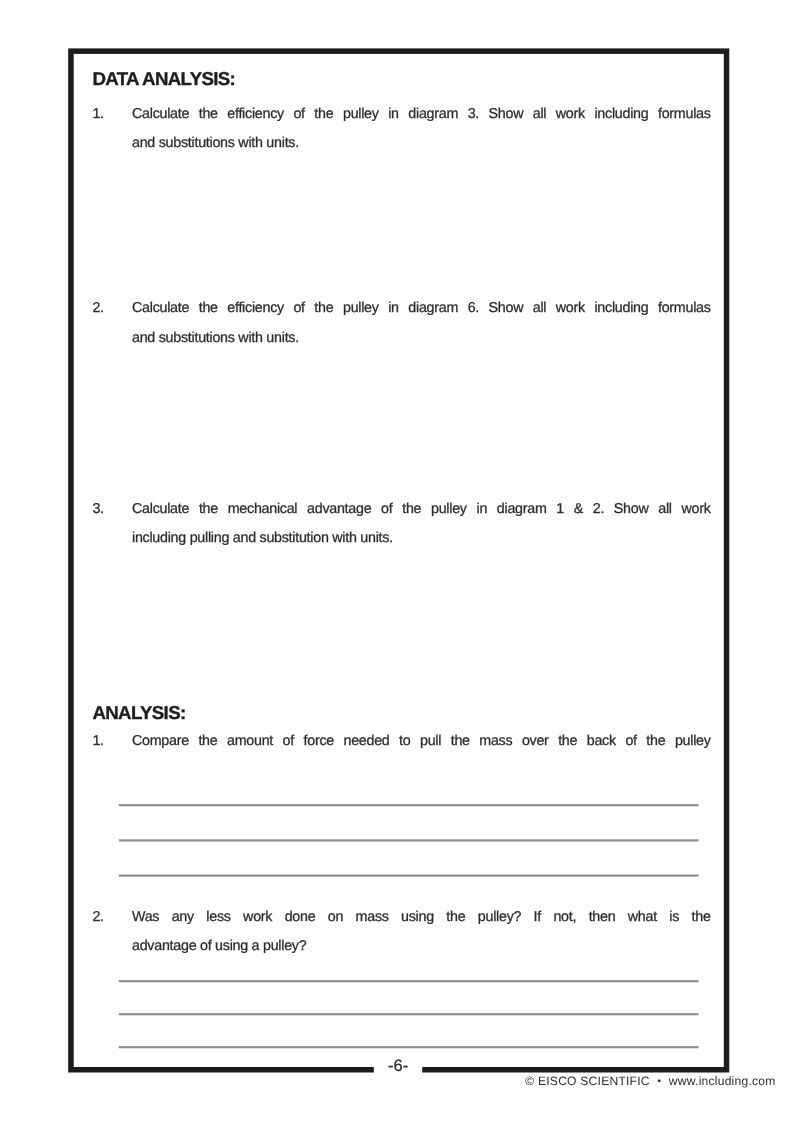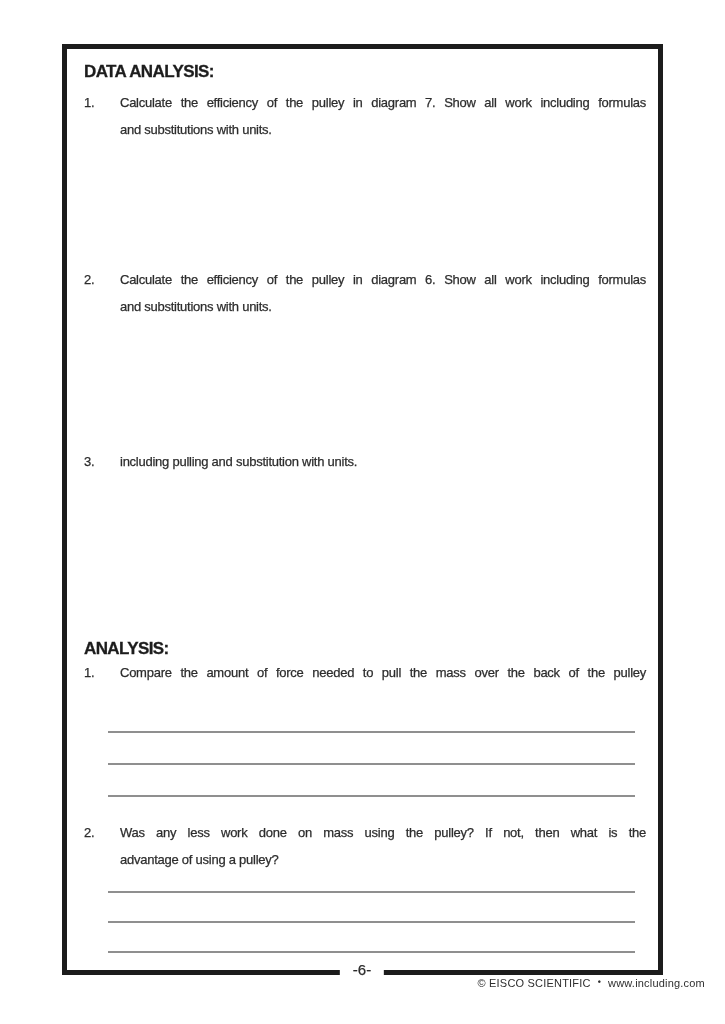--- a/index.html
+++ b/index.html
@@ -92,7 +92,7 @@
   <div class="item" style="top:89px">
     <span class="num">1.</span>
     <div class="lines">
-      <div class="q-line line-j">Calculate the efficiency of the pulley in diagram 7. Show all work including formulas</div>
+      <div class="q-line line-j">Calculate the efficiency of the pulley in diagram 3. Show all work including formulas</div>
       <div class="q-line">and substitutions with units.</div>
     </div>
   </div>

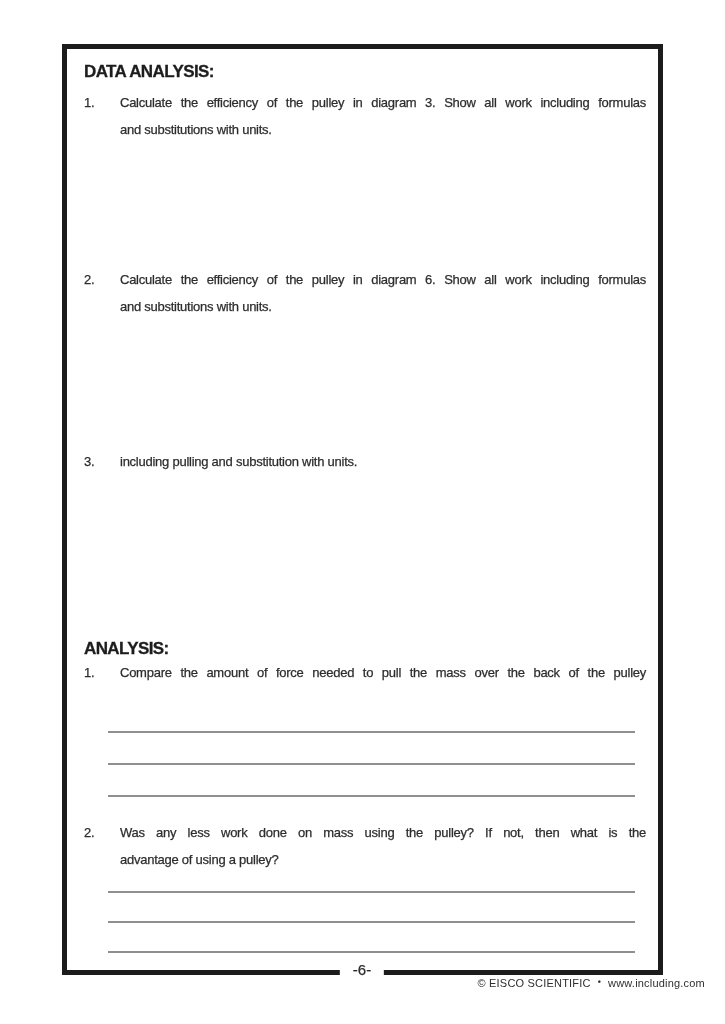--- a/index.html
+++ b/index.html
@@ -108,6 +108,7 @@
   <div class="item" style="top:448px">
     <span class="num">3.</span>
     <div class="lines">
+      <div class="q-line line-j">Calculate the mechanical advantage of the pulley in diagram 1 &amp; 2.  Show all work</div>
       <div class="q-line">including pulling and substitution with units.</div>
     </div>
   </div>

